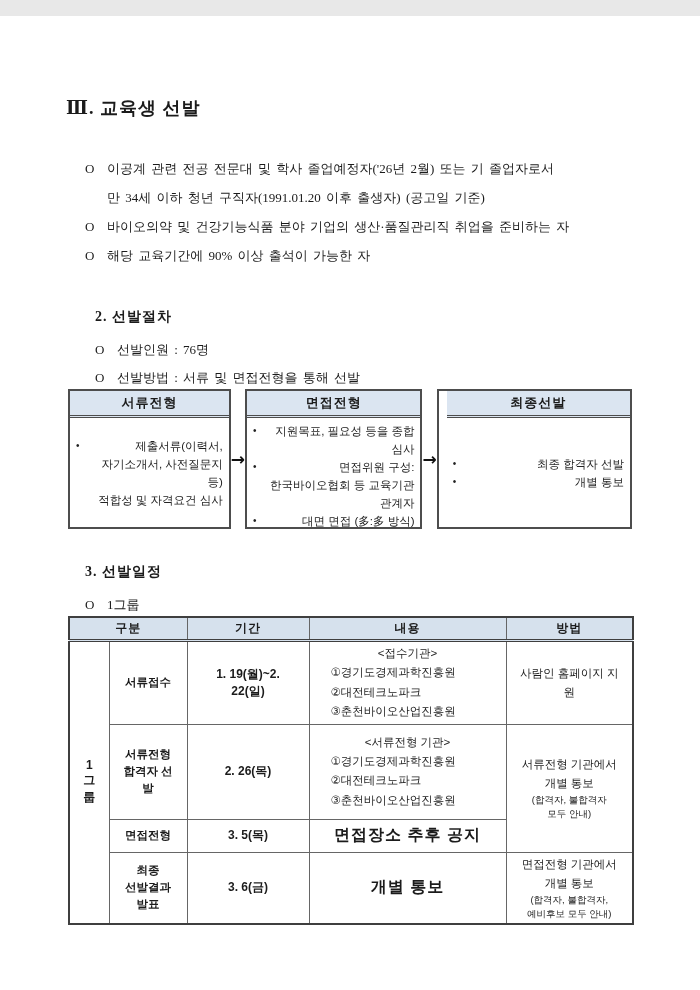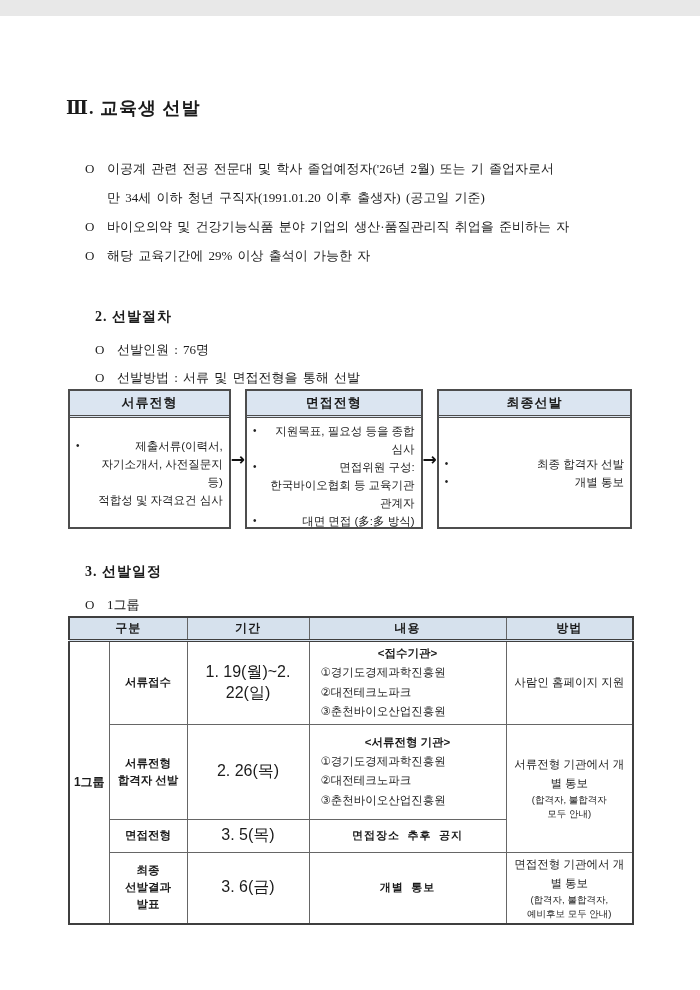--- a/index.html
+++ b/index.html
@@ -143,7 +143,7 @@
       </div>
       <div class="bullet-row">
         <span class="marker">O</span>
-        <span class="btext">해당 교육기간에 29% 이상 출석이 가능한 자</span>
+        <span class="btext">해당 교육기간에 90% 이상 출석이 가능한 자</span>
       </div>
     </div>
   </div>

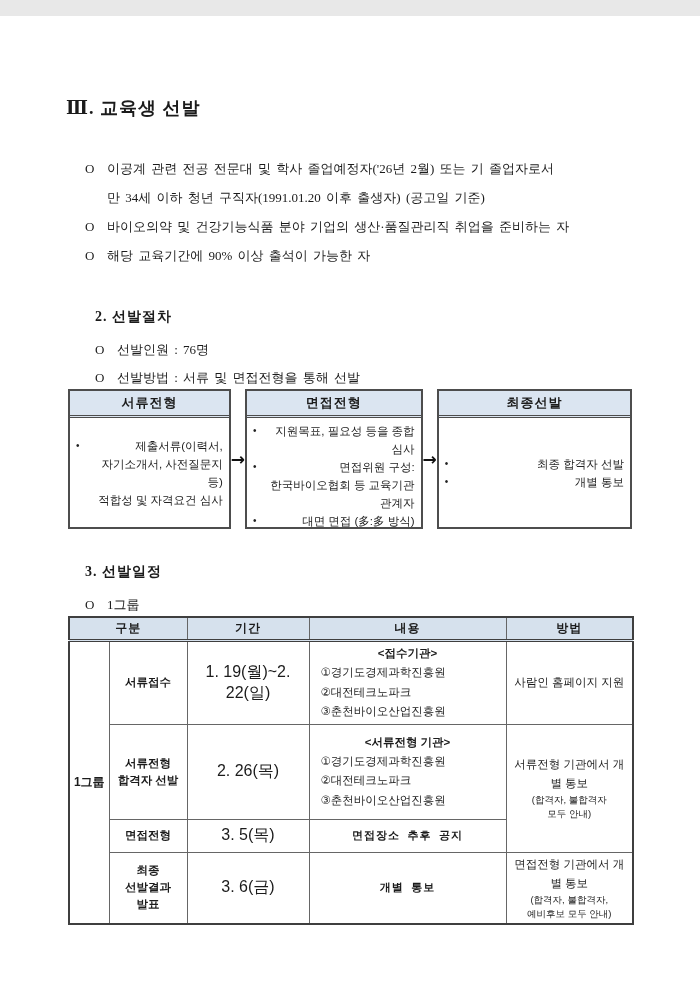--- a/index.html
+++ b/index.html
@@ -57,7 +57,7 @@
   }
   .flow-box.b1 { width: 166px; }
   .flow-box.b2 { width: 181px; }
-  .flow-box.b3 { width: 199px; }
+  .flow-box.b3 { width: 199px; padding-left: 8px; }
   .flow-box .box-header {
     height: 27px; flex: 0 0 27px;
     background: #dbe5f1;

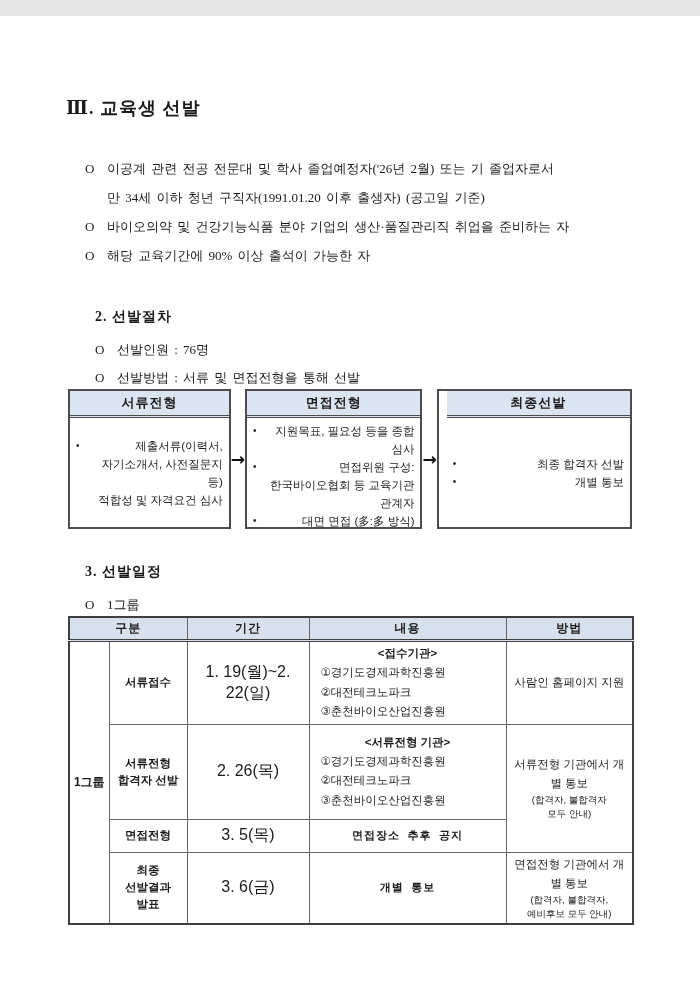--- a/index.html
+++ b/index.html
@@ -97,7 +97,7 @@
   table.schedule th, table.schedule td {
     border: 1px solid #666;
     vertical-align: middle;
-    padding: 2px 3px;
+    padding: 2px 13px;
     text-align: center;
   }
   table.schedule { border: 2px solid #3f3f3f; }

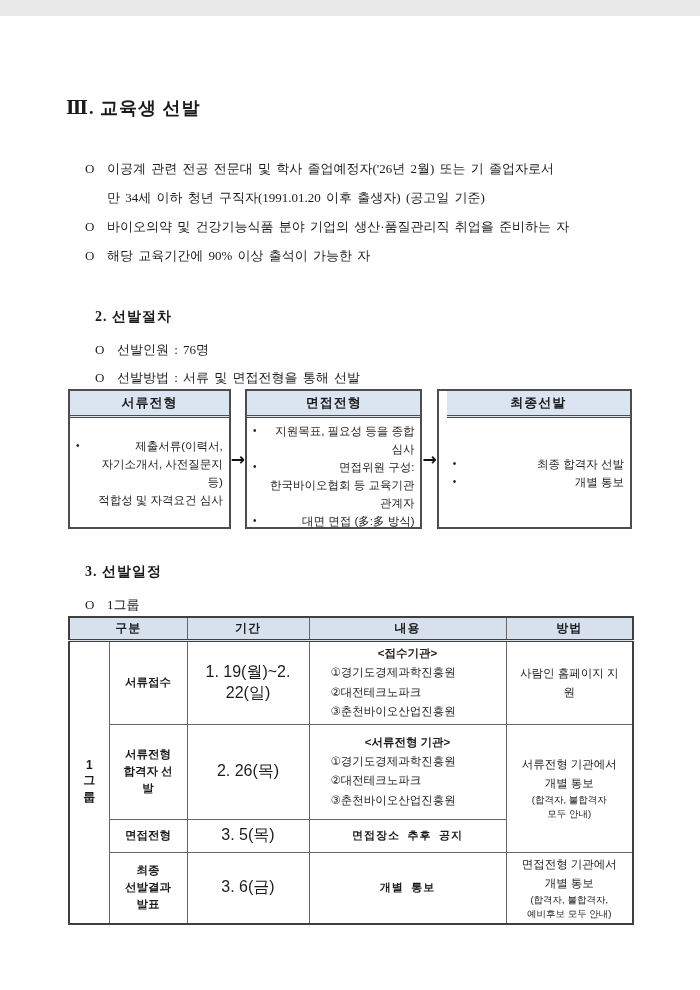--- a/index.html
+++ b/index.html
@@ -117,7 +117,7 @@
   td.cat-cell   { font-weight: bold; line-height: 17px; }
   td.per-cell   { font-weight: normal; font-size: 16px; }
   td.cont-cell  { padding: 2px 4px; }
-  .cont-title   { font-weight: bold; text-align: center; line-height: 19px; }
+  .cont-title   { font-weight: normal; text-align: center; line-height: 19px; }
   .cont-item    { text-align: left; padding-left: 8px; line-height: 19.5px; }
   td.cont-center { font-weight: bold; font-size: 11px; letter-spacing: 1px; font-family: Liberation Mono, monospace; }
   td.meth-cell  { line-height: 19px; font-size: 11.5px; }

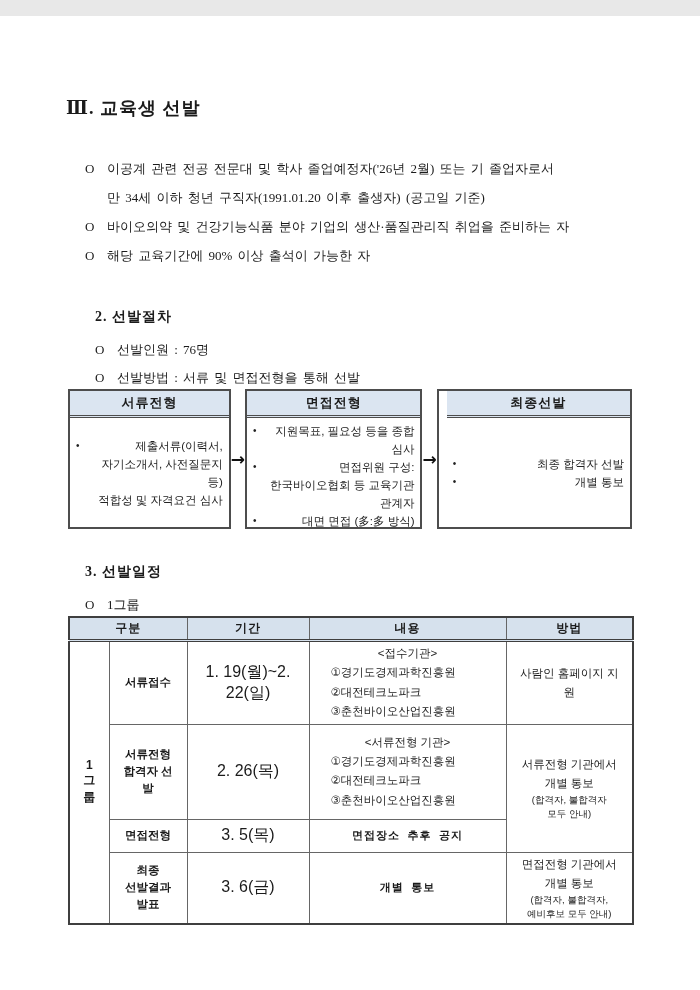--- a/index.html
+++ b/index.html
@@ -115,7 +115,7 @@
 
   td.group-cell { font-weight: bold; font-size: 12px; }
   td.cat-cell   { font-weight: bold; line-height: 17px; }
-  td.per-cell   { font-weight: normal; font-size: 16px; }
+  td.per-cell   { font-weight: bold; font-size: 12px; }
   td.cont-cell  { padding: 2px 4px; }
   .cont-title   { font-weight: normal; text-align: center; line-height: 19px; }
   .cont-item    { text-align: left; padding-left: 8px; line-height: 19.5px; }

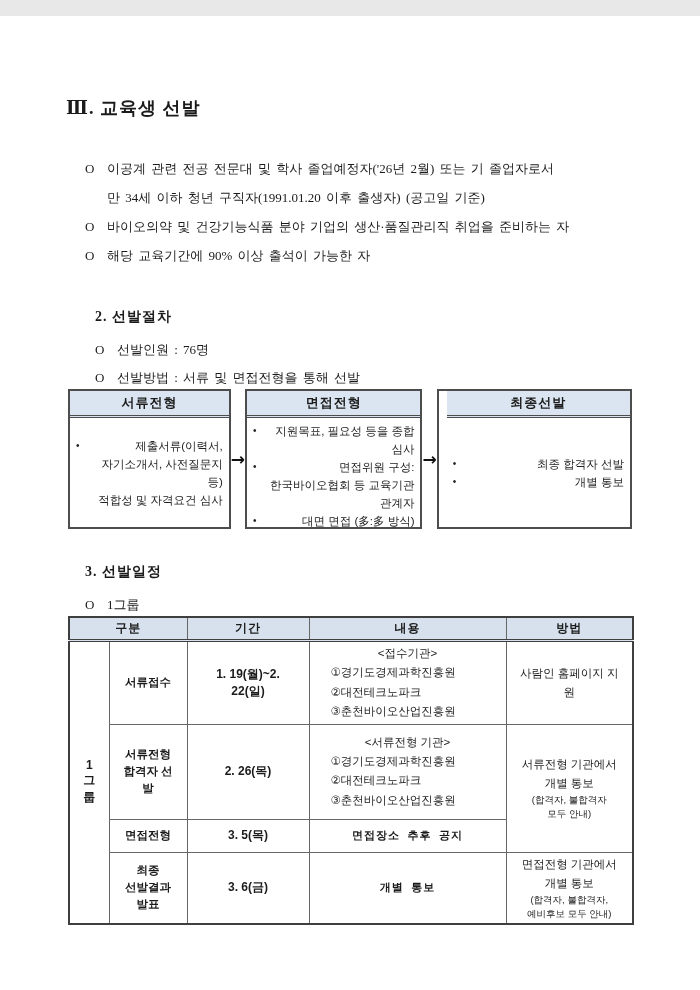--- a/index.html
+++ b/index.html
@@ -119,7 +119,7 @@
   td.cont-cell  { padding: 2px 4px; }
   .cont-title   { font-weight: normal; text-align: center; line-height: 19px; }
   .cont-item    { text-align: left; padding-left: 8px; line-height: 19.5px; }
-  td.cont-center { font-weight: bold; font-size: 11px; letter-spacing: 1px; font-family: Liberation Mono, monospace; }
+  td.cont-center { font-weight: bold; font-size: 16px; letter-spacing: 1px; }
   td.meth-cell  { line-height: 19px; font-size: 11.5px; }
   .meth-note    { font-size: 9.5px; line-height: 14px; color: #222; }
 </style>

